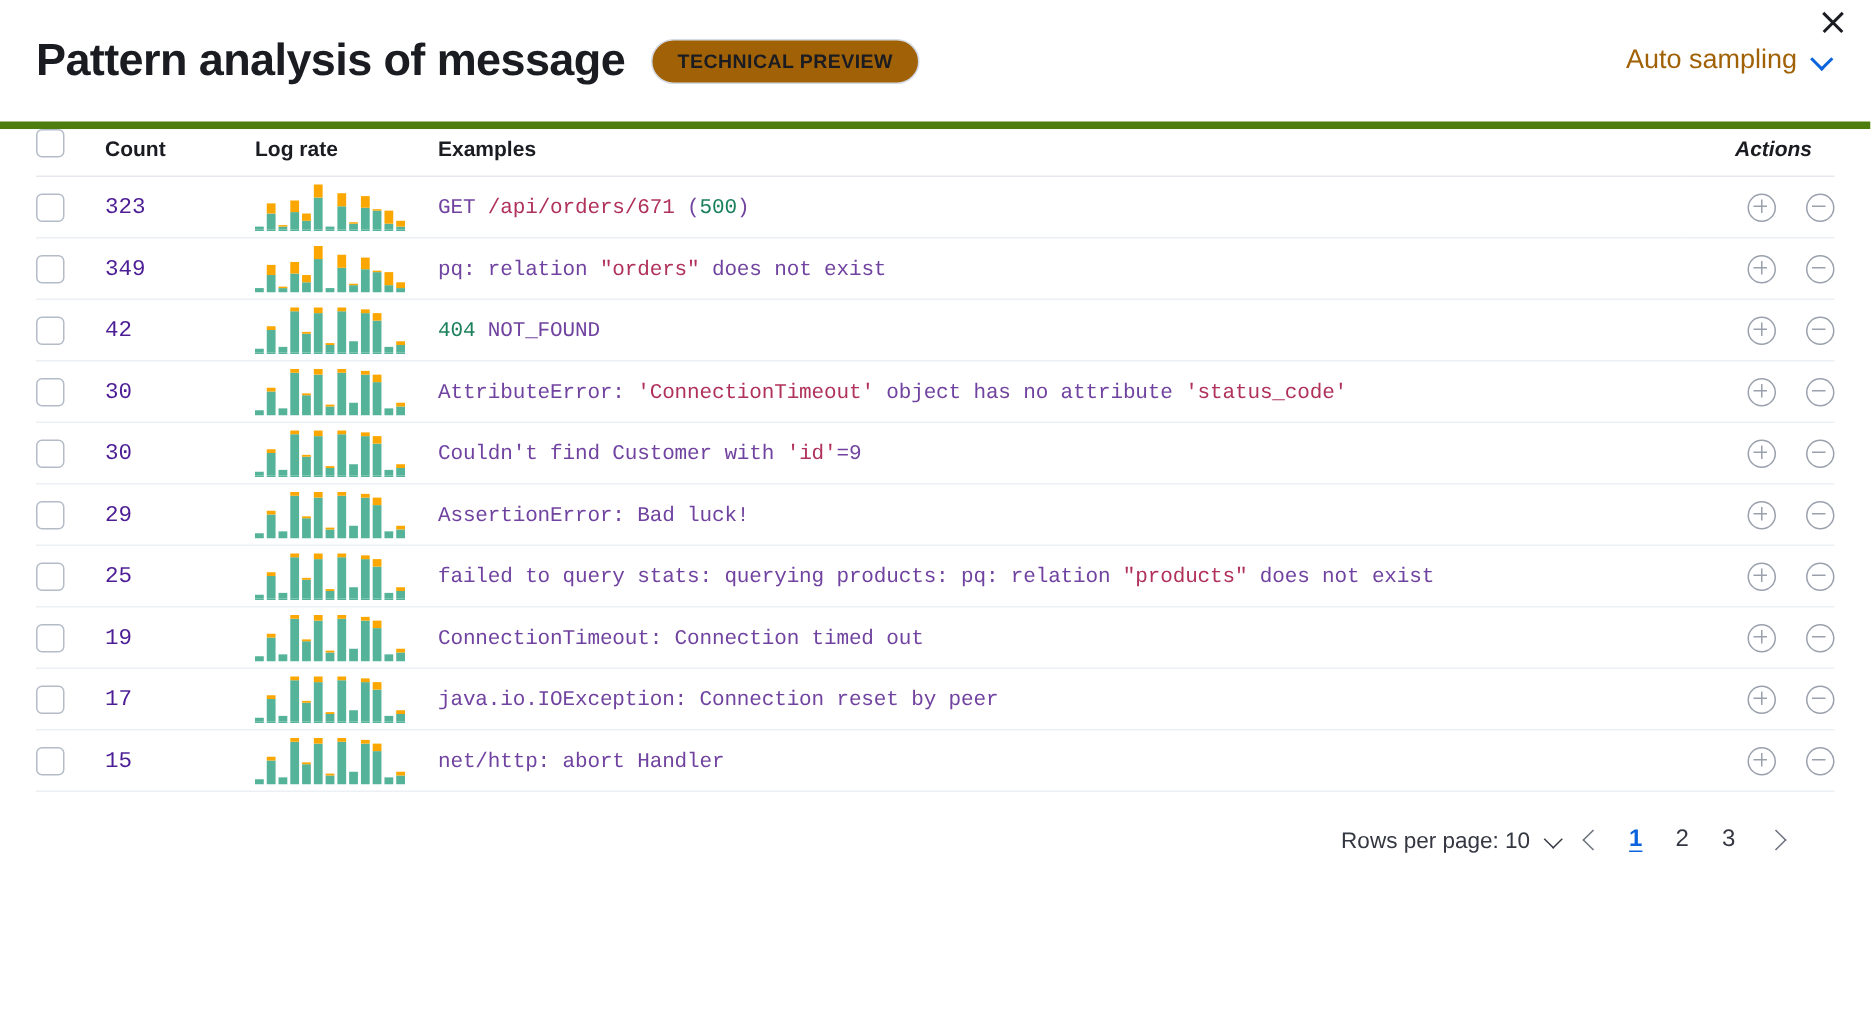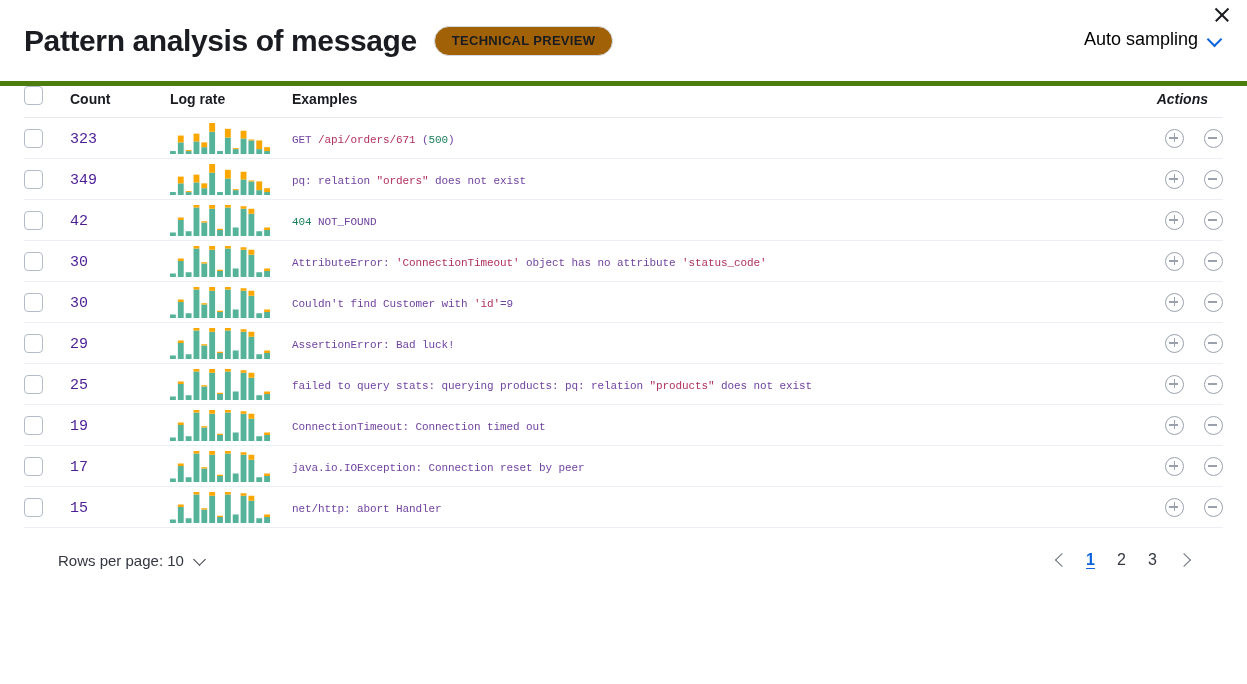--- a/index.html
+++ b/index.html
@@ -52,7 +52,7 @@
   }
   .sampling-label {
     font-size: 18px;
-    color: #000000;
+    color: #a16207;
     line-height: 1;
   }
   .chev {

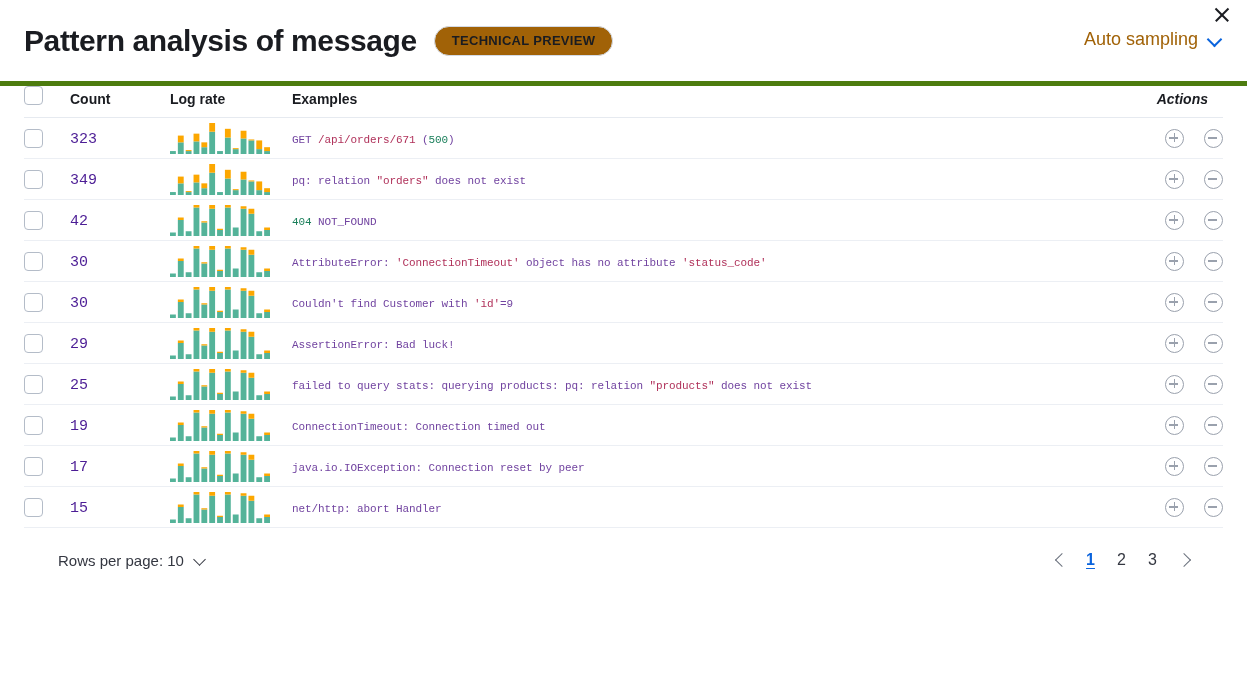--- a/index.html
+++ b/index.html
@@ -146,7 +146,7 @@
 
   .example {
     font-family: "Liberation Mono", monospace;
-    font-size: 11px;
+    font-size: 14px;
     color: #7143a0;
     white-space: nowrap;
     letter-spacing: -0.1px;

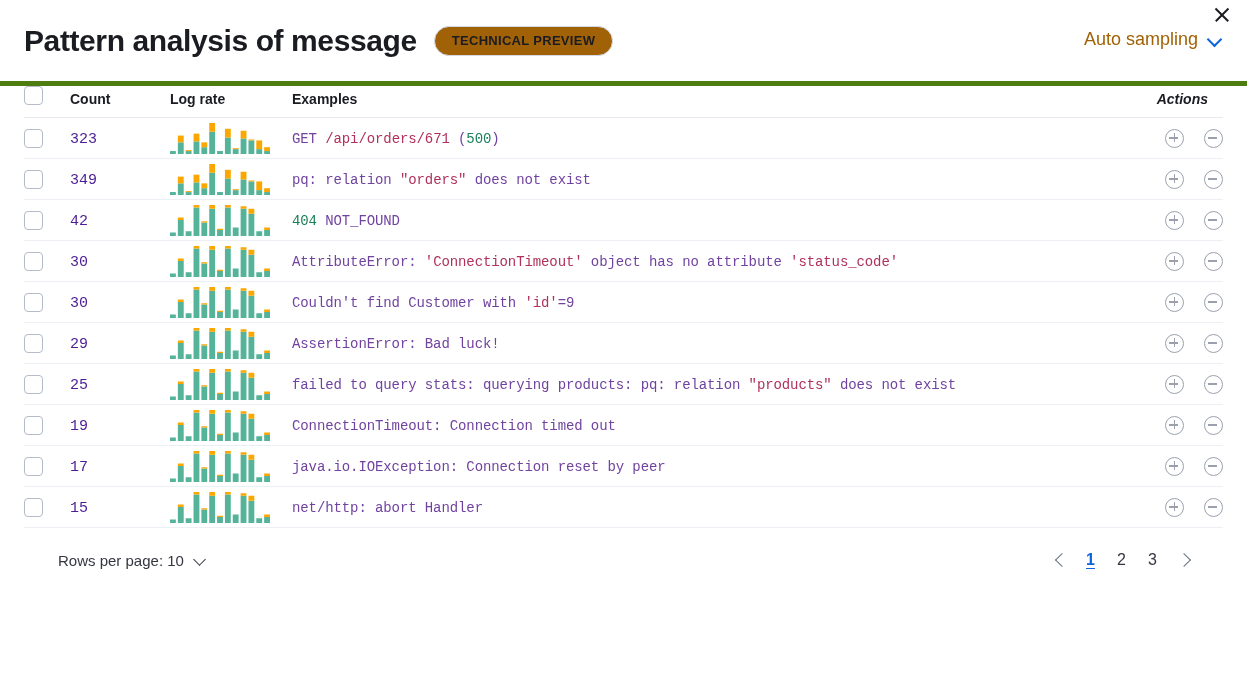--- a/index.html
+++ b/index.html
@@ -188,7 +188,7 @@
   .footer {
     display: flex;
     align-items: center;
-    justify-content: space-between;
+    justify-content: flex-end;
     padding: 18px 24px 0 24px;
   }
   .rows-per-page {

